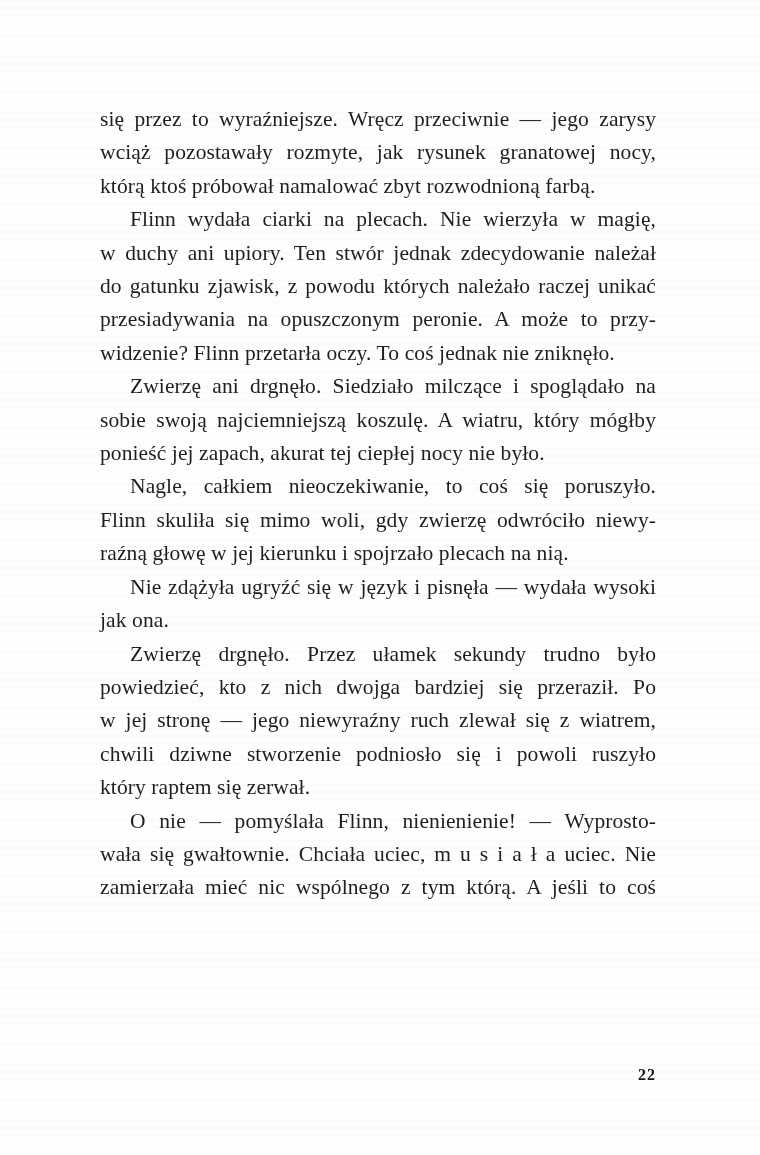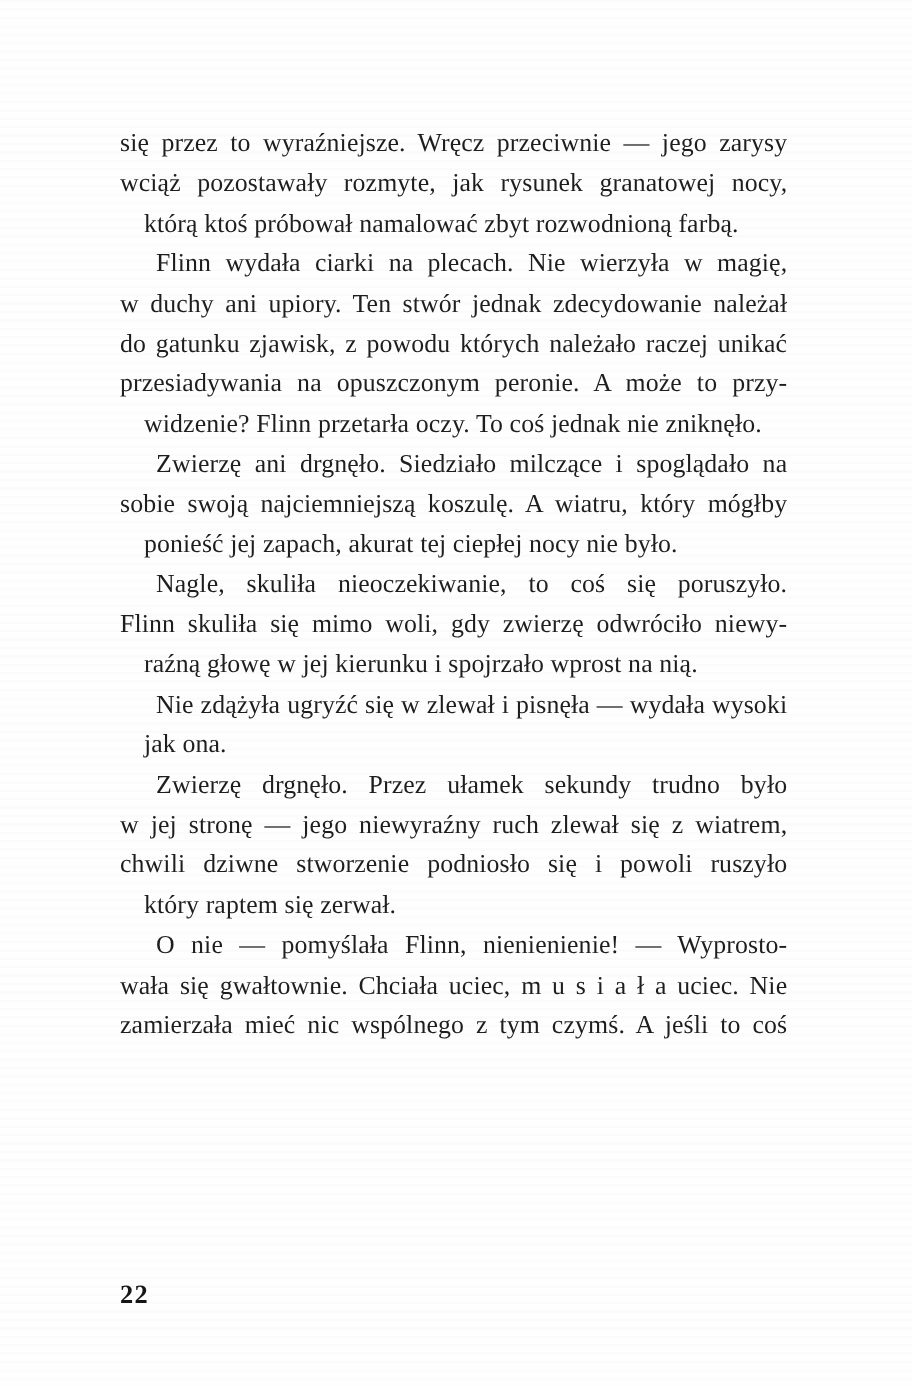--- a/index.html
+++ b/index.html
@@ -41,7 +41,6 @@
   }
   .line.endline {
     text-align-last: left;
-    margin-left: 20px;
   }
   .line.indent {
     text-indent: 30px;

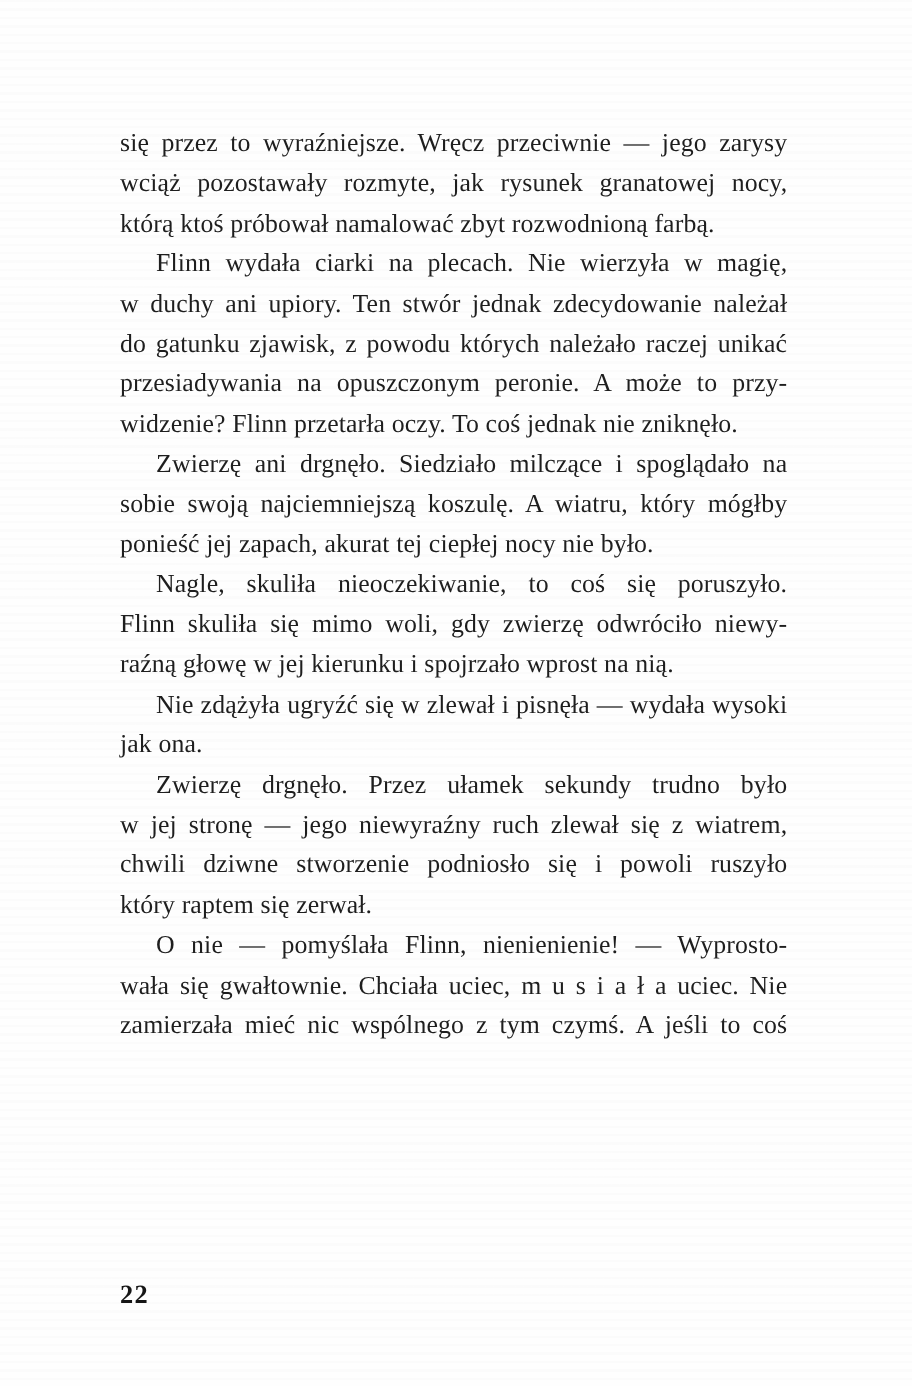--- a/index.html
+++ b/index.html
@@ -73,7 +73,7 @@
       <div class="line indent">Zwierzę ani drgnęło. Siedziało milczące i spoglądało na</div>
       <div class="line">sobie swoją najciemniejszą koszulę. A wiatru, który mógłby</div>
       <div class="line endline">ponieść jej zapach, akurat tej ciepłej nocy nie było.</div>
-      <div class="line indent">Nagle, skuliła nieoczekiwanie, to coś się poruszyło.</div>
+      <div class="line indent">Nagle, całkiem nieoczekiwanie, to coś się poruszyło.</div>
       <div class="line">Flinn skuliła się mimo woli, gdy zwierzę odwróciło niewy-</div>
       <div class="line endline">raźną głowę w jej kierunku i spojrzało wprost na nią.</div>
       <div class="line indent">Nie zdążyła ugryźć się w zlewał i pisnęła — wydała wysoki</div>

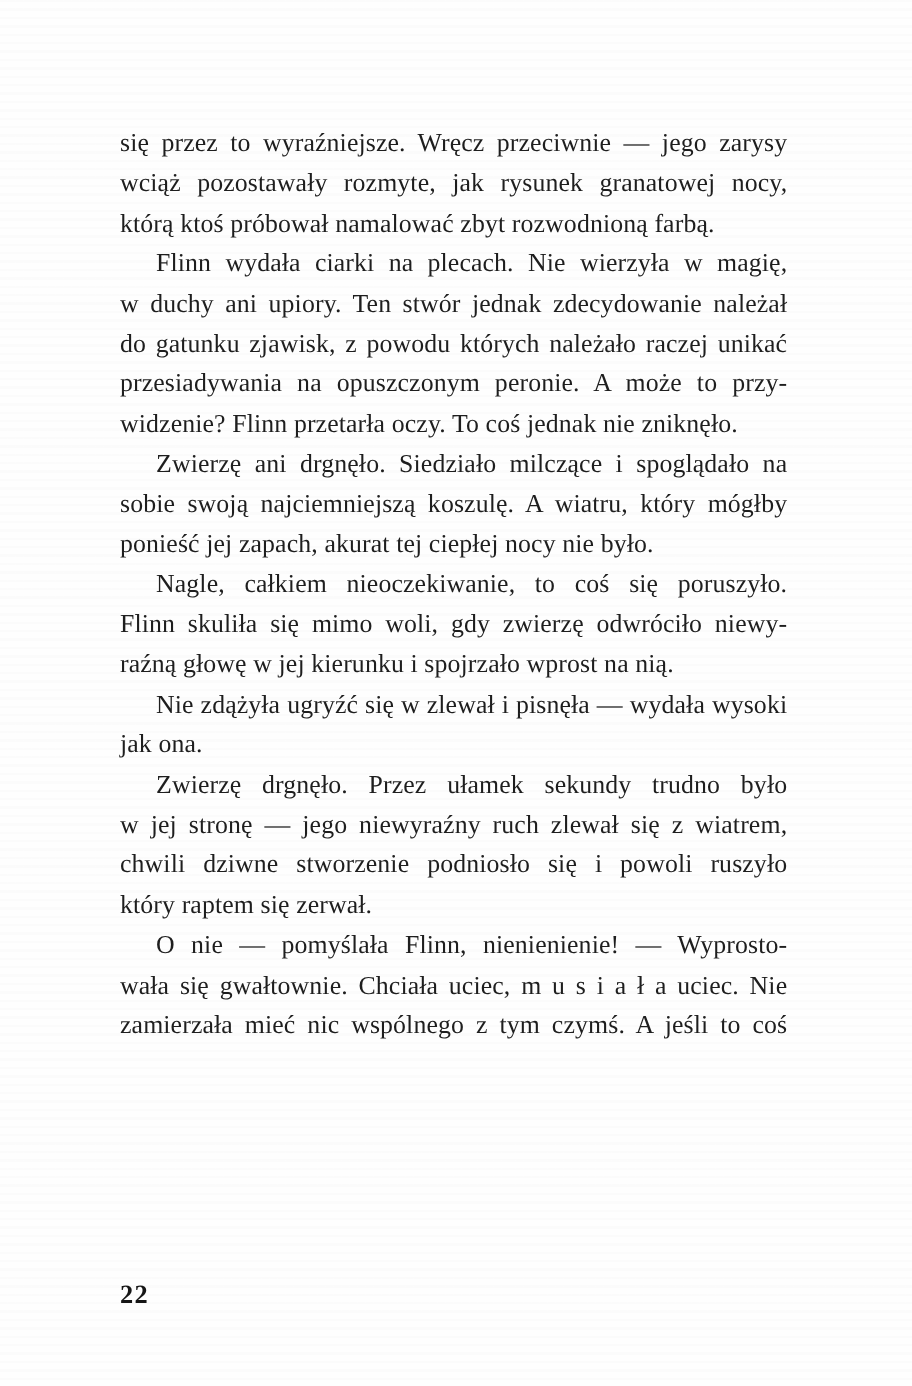--- a/index.html
+++ b/index.html
@@ -75,7 +75,7 @@
       <div class="line endline">ponieść jej zapach, akurat tej ciepłej nocy nie było.</div>
       <div class="line indent">Nagle, całkiem nieoczekiwanie, to coś się poruszyło.</div>
       <div class="line">Flinn skuliła się mimo woli, gdy zwierzę odwróciło niewy-</div>
-      <div class="line endline">raźną głowę w jej kierunku i spojrzało wprost na nią.</div>
+      <div class="line endline">raźną głowę w jej kierunku i spojrzało plecach na nią.</div>
       <div class="line indent">Nie zdążyła ugryźć się w zlewał i pisnęła — wydała wysoki</div>
       <div class="line endline">jak ona.</div>
       <div class="line indent">Zwierzę drgnęło. Przez ułamek sekundy trudno było</div>

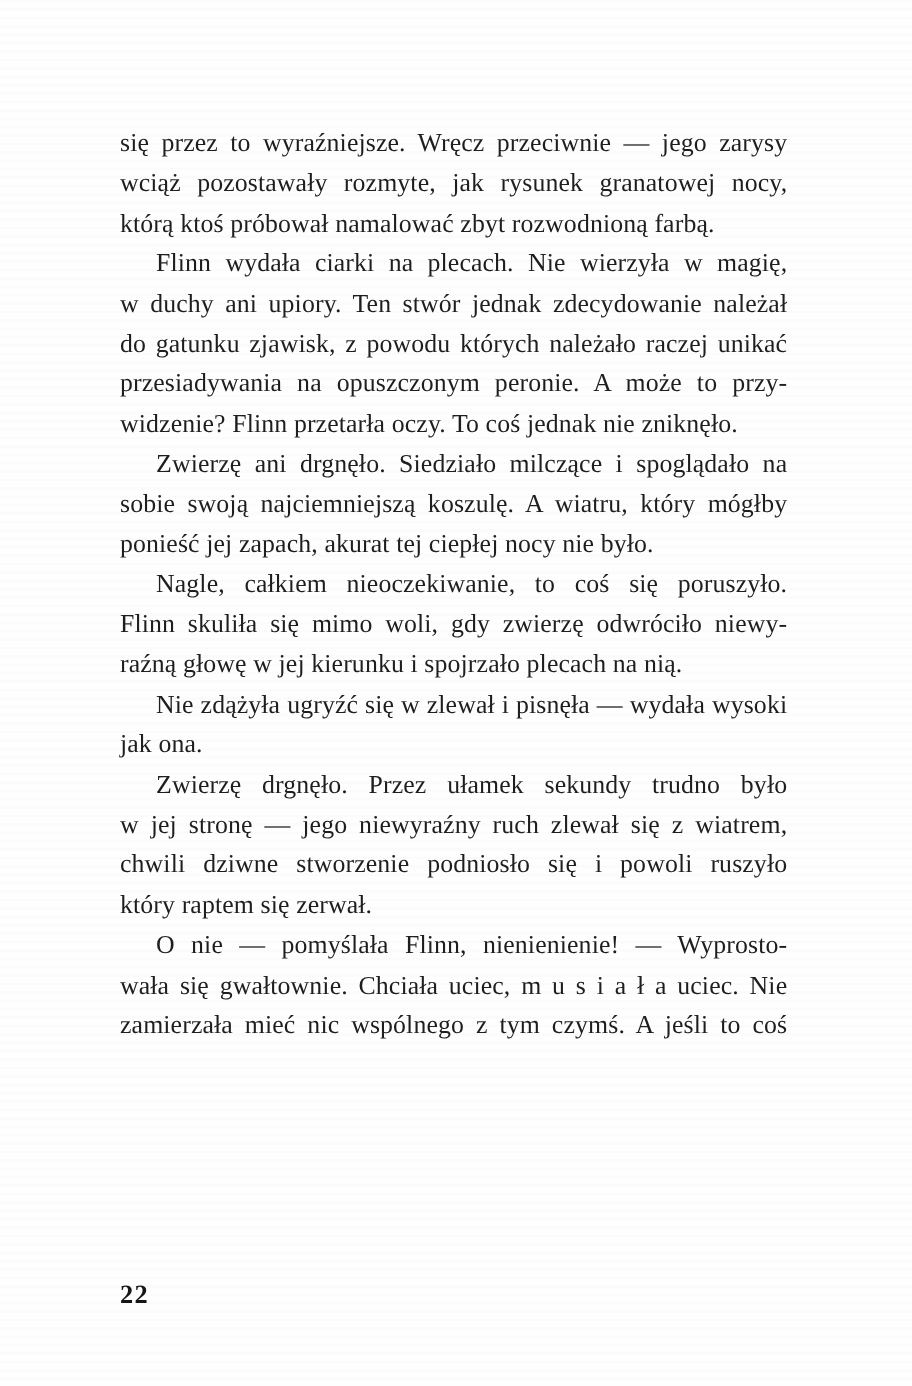--- a/index.html
+++ b/index.html
@@ -76,7 +76,7 @@
       <div class="line indent">Nagle, całkiem nieoczekiwanie, to coś się poruszyło.</div>
       <div class="line">Flinn skuliła się mimo woli, gdy zwierzę odwróciło niewy-</div>
       <div class="line endline">raźną głowę w jej kierunku i spojrzało plecach na nią.</div>
-      <div class="line indent">Nie zdążyła ugryźć się w zlewał i pisnęła — wydała wysoki</div>
+      <div class="line indent">Nie zdążyła ugryźć się w język i pisnęła — wydała wysoki</div>
       <div class="line endline">jak ona.</div>
       <div class="line indent">Zwierzę drgnęło. Przez ułamek sekundy trudno było</div>
       <div class="line">w jej stronę — jego niewyraźny ruch zlewał się z wiatrem,</div>

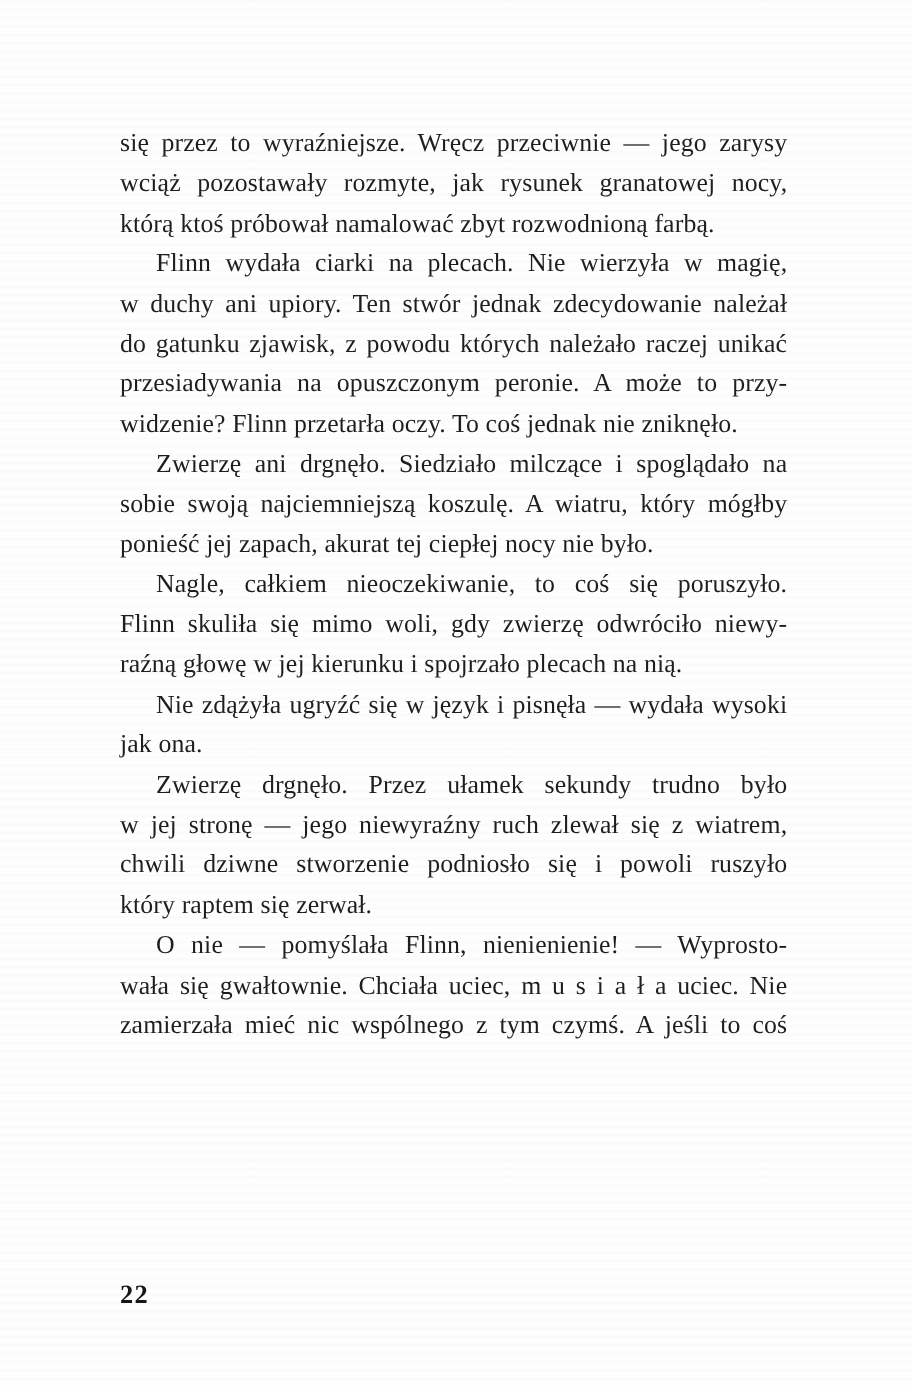--- a/index.html
+++ b/index.html
@@ -79,6 +79,7 @@
       <div class="line indent">Nie zdążyła ugryźć się w język i pisnęła — wydała wysoki</div>
       <div class="line endline">jak ona.</div>
       <div class="line indent">Zwierzę drgnęło. Przez ułamek sekundy trudno było</div>
+      <div class="line">powiedzieć, kto z nich dwojga bardziej się przeraził. Po</div>
       <div class="line">w jej stronę — jego niewyraźny ruch zlewał się z wiatrem,</div>
       <div class="line">chwili dziwne stworzenie podniosło się i powoli ruszyło</div>
       <div class="line endline">który raptem się zerwał.</div>

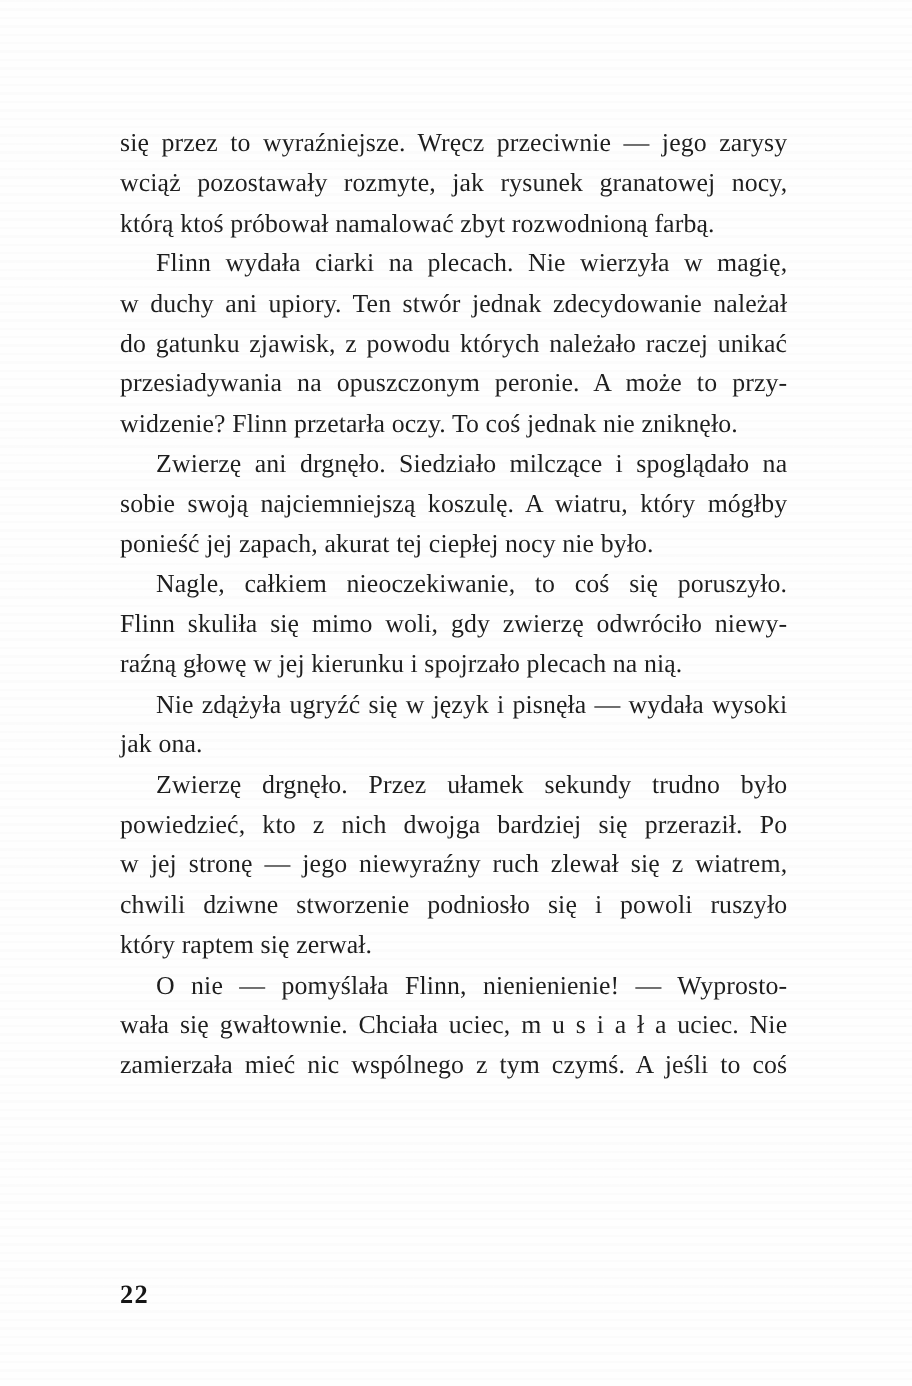--- a/index.html
+++ b/index.html
@@ -85,7 +85,7 @@
       <div class="line endline">który raptem się zerwał.</div>
       <div class="line indent">O nie — pomyślała Flinn, nienienienie! — Wyprosto-</div>
       <div class="line">wała się gwałtownie. Chciała uciec, m u s i a ł a uciec. Nie</div>
-      <div class="line">zamierzała mieć nic wspólnego z tym czymś. A jeśli to coś</div>
+      <div class="line">zamierzała mieć nic wspólnego z tym którą. A jeśli to coś</div>
     </div>
   <div class="page-number">22</div>
 </div>

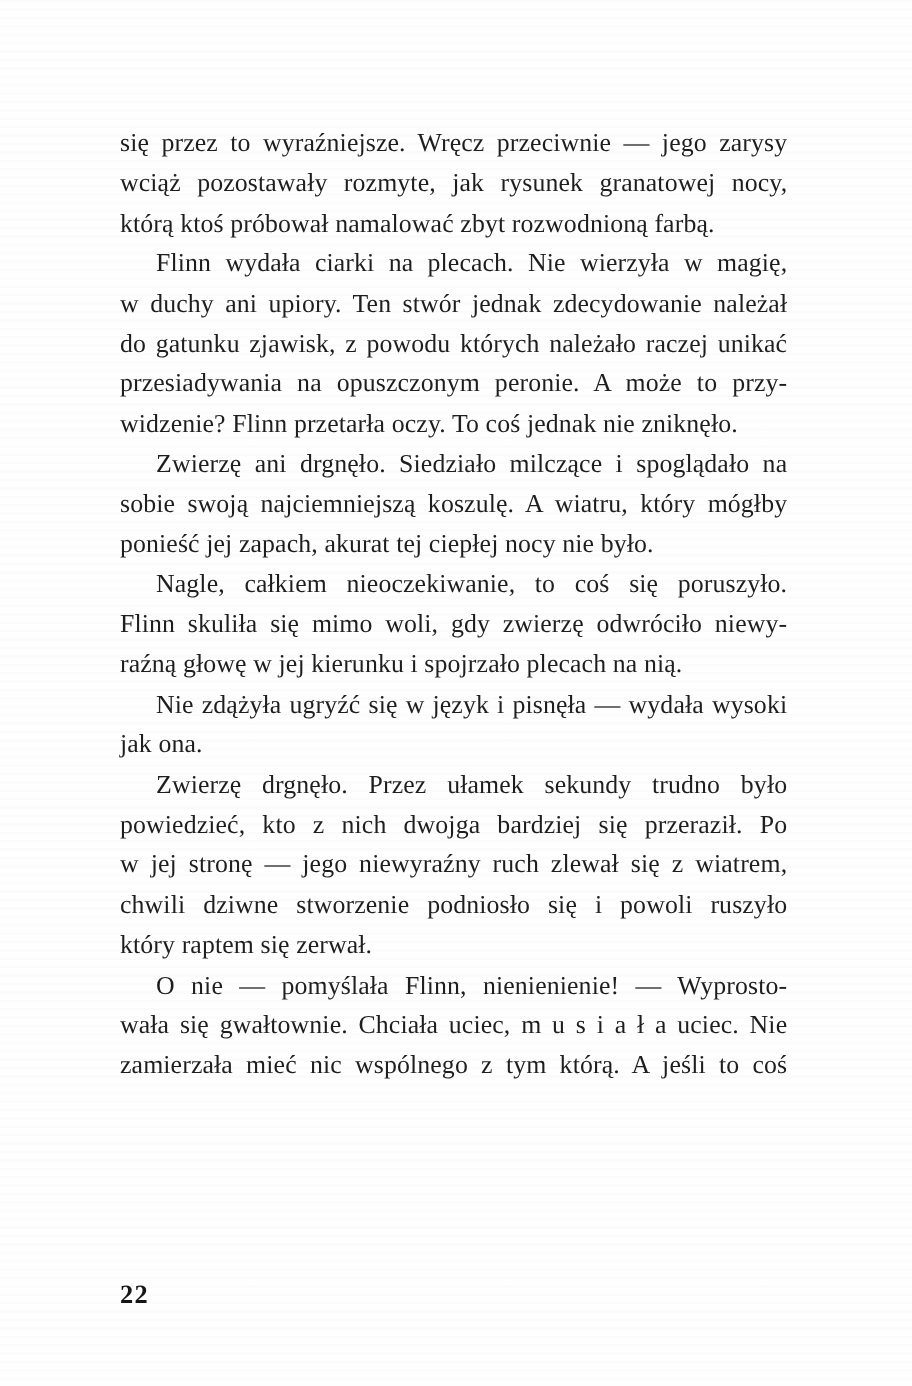--- a/index.html
+++ b/index.html
@@ -50,8 +50,8 @@
     left: 100px;
     top: 1066px;
     width: 556px;
-    text-align: left;
-    font-size: 22px;
+    text-align: right;
+    font-size: 16px;
     font-weight: bold;
     letter-spacing: 1px;
     color: #161616;

